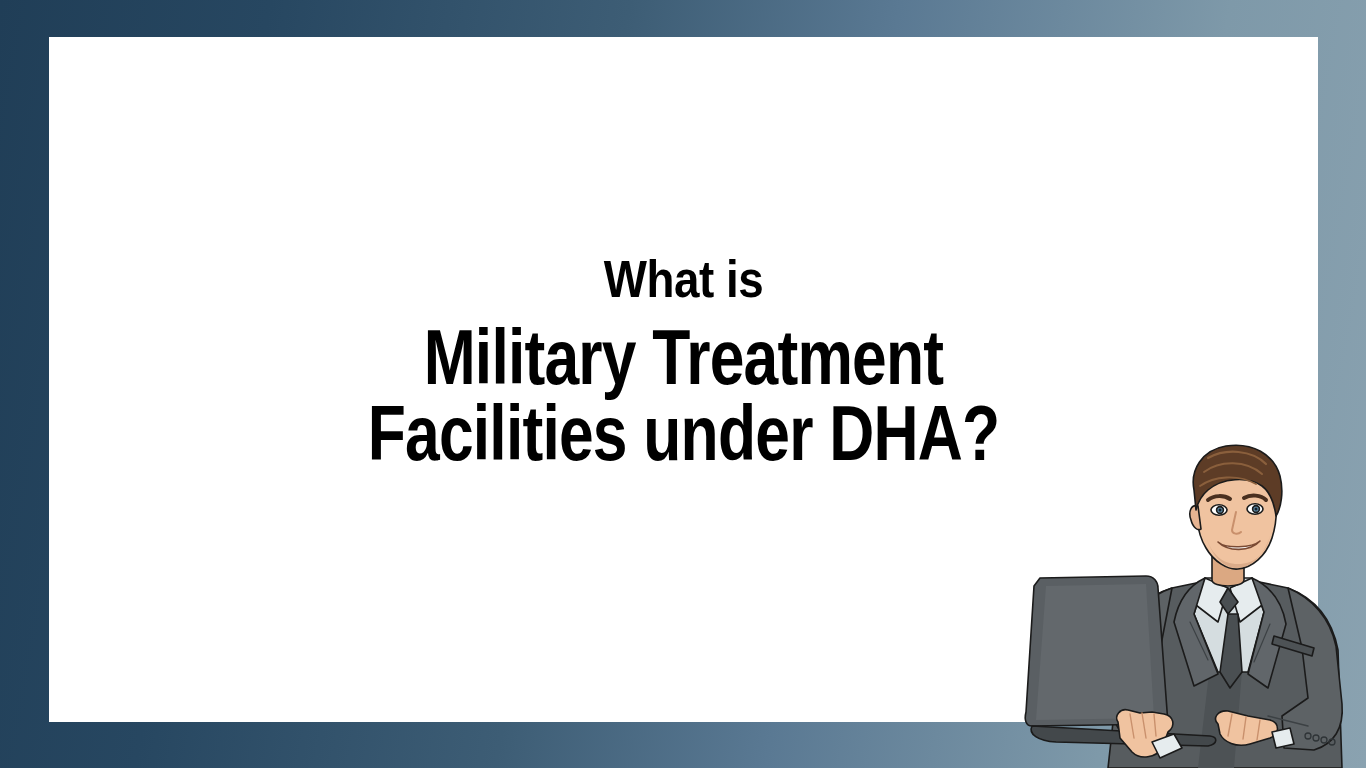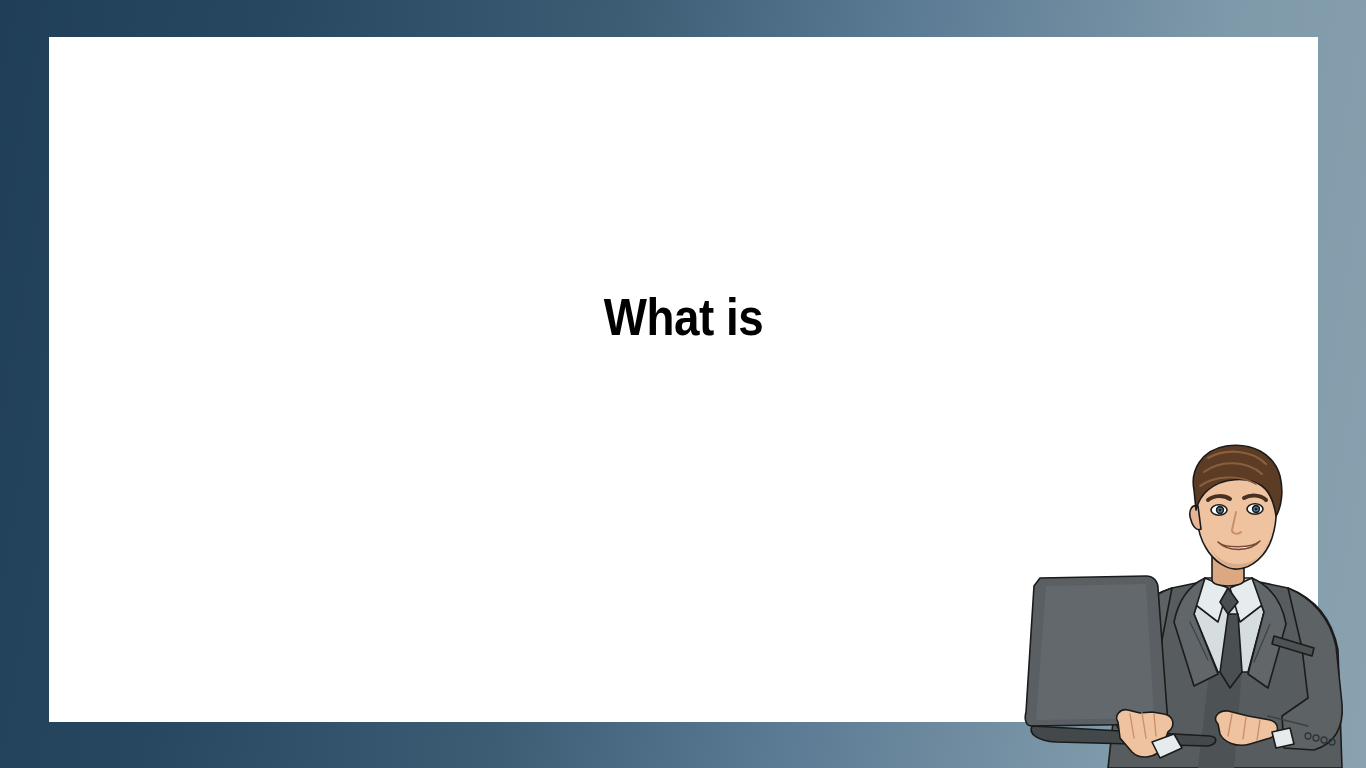--- a/index.html
+++ b/index.html
@@ -47,7 +47,6 @@
     text-align: center;
     padding-top: 214px;
     box-sizing: border-box;
-    margin-top: 38px;
   }
 
   .eyebrow-line {

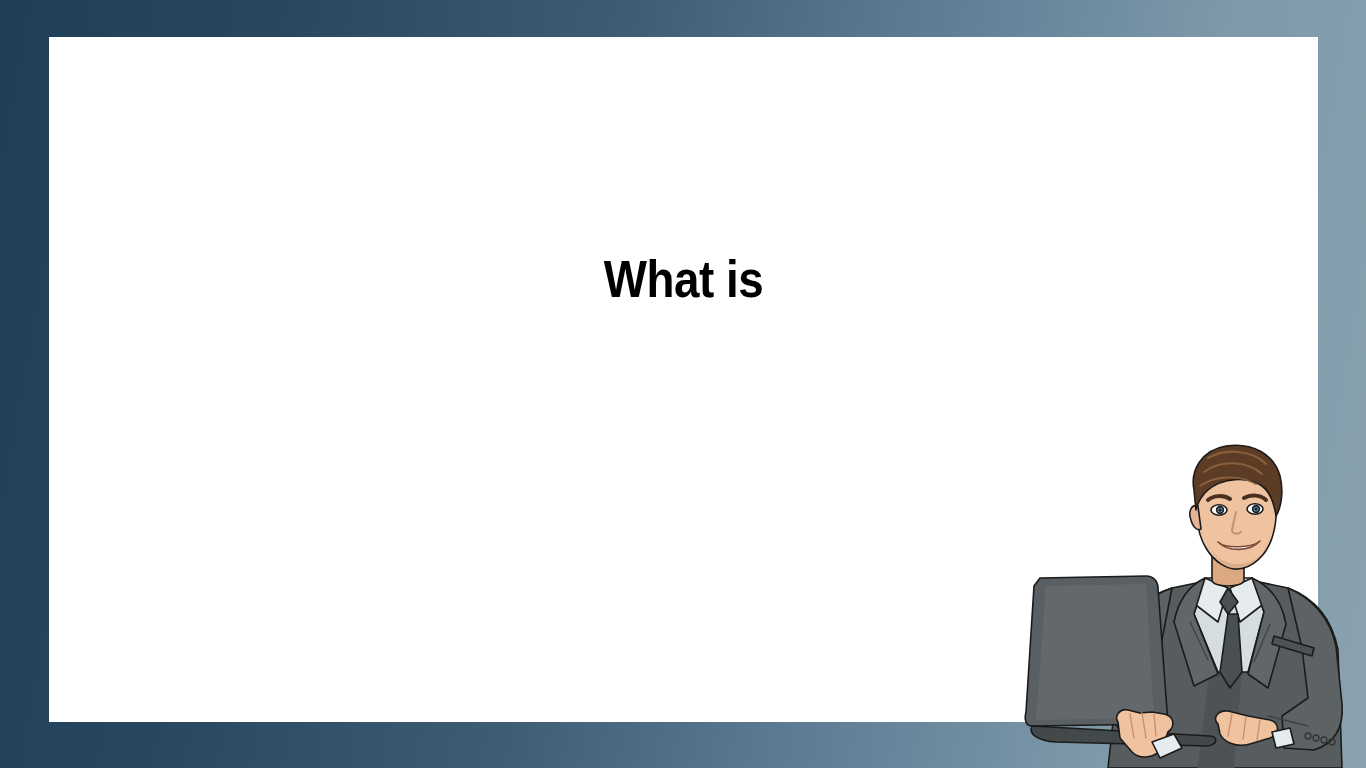--- a/index.html
+++ b/index.html
@@ -103,6 +103,10 @@
 
     <div id="title-block">
       <div class="eyebrow-line">What is</div>
+      <div class="headline">
+        <span class="hl-line">Military Treatment</span>
+        <span class="hl-line">Facilities under DHA?</span>
+      </div>
     </div>
 
   </div>

